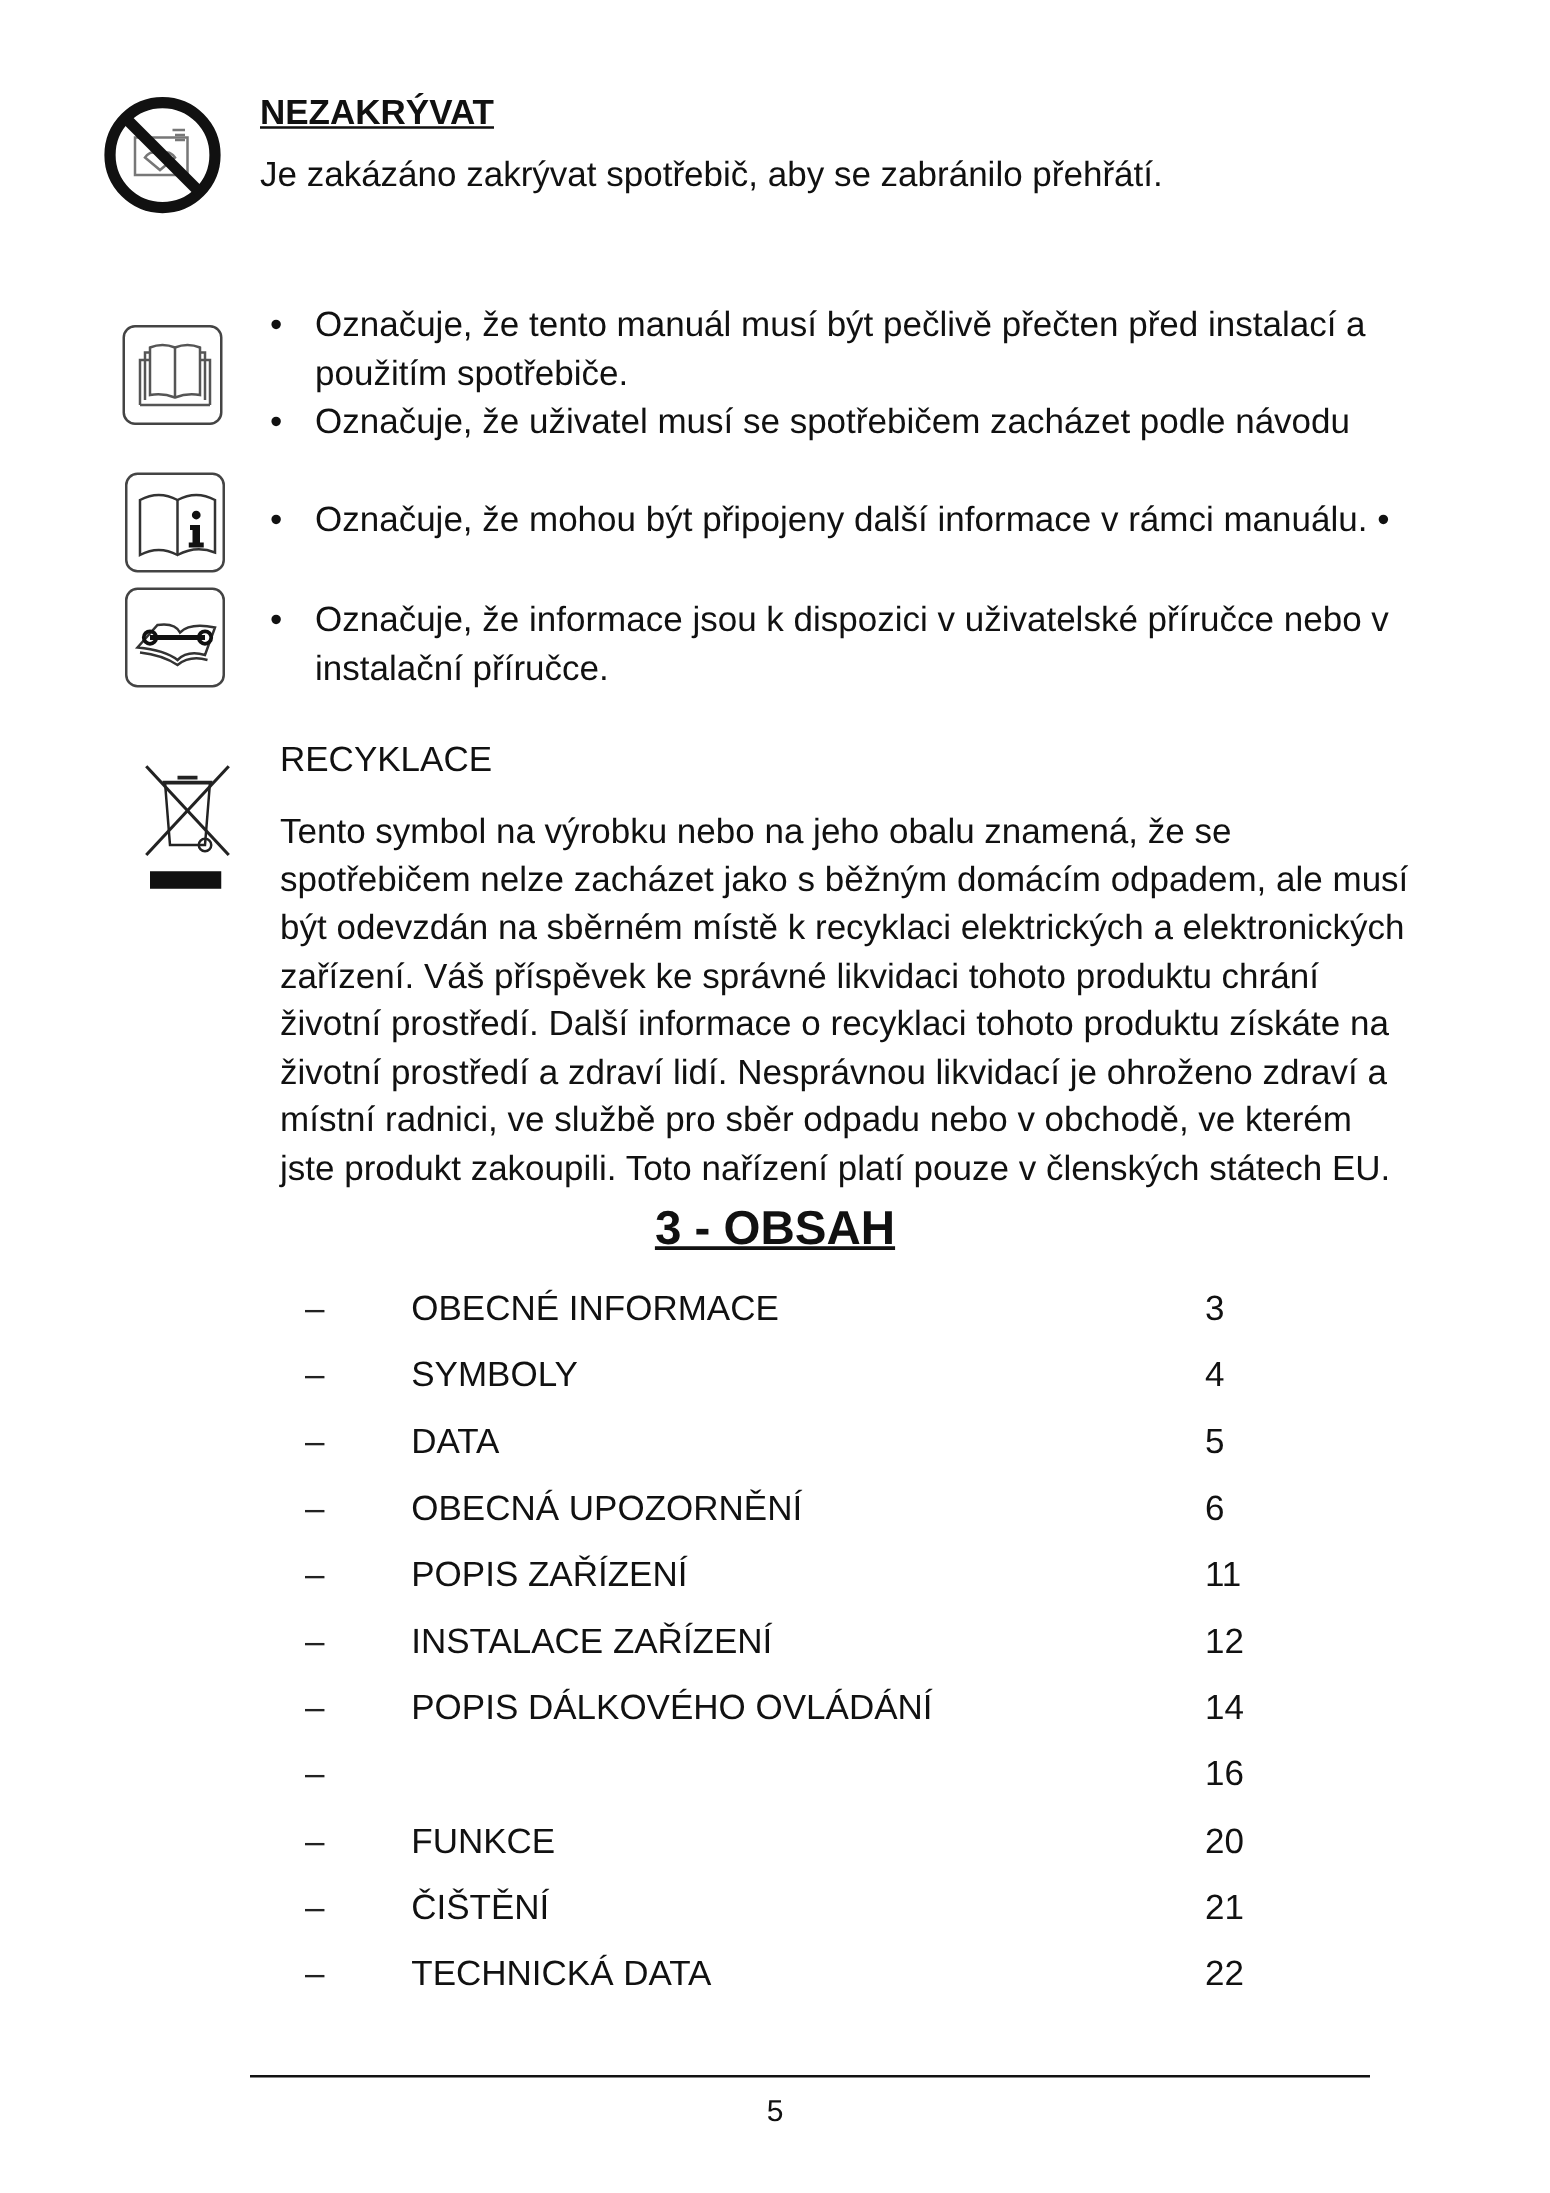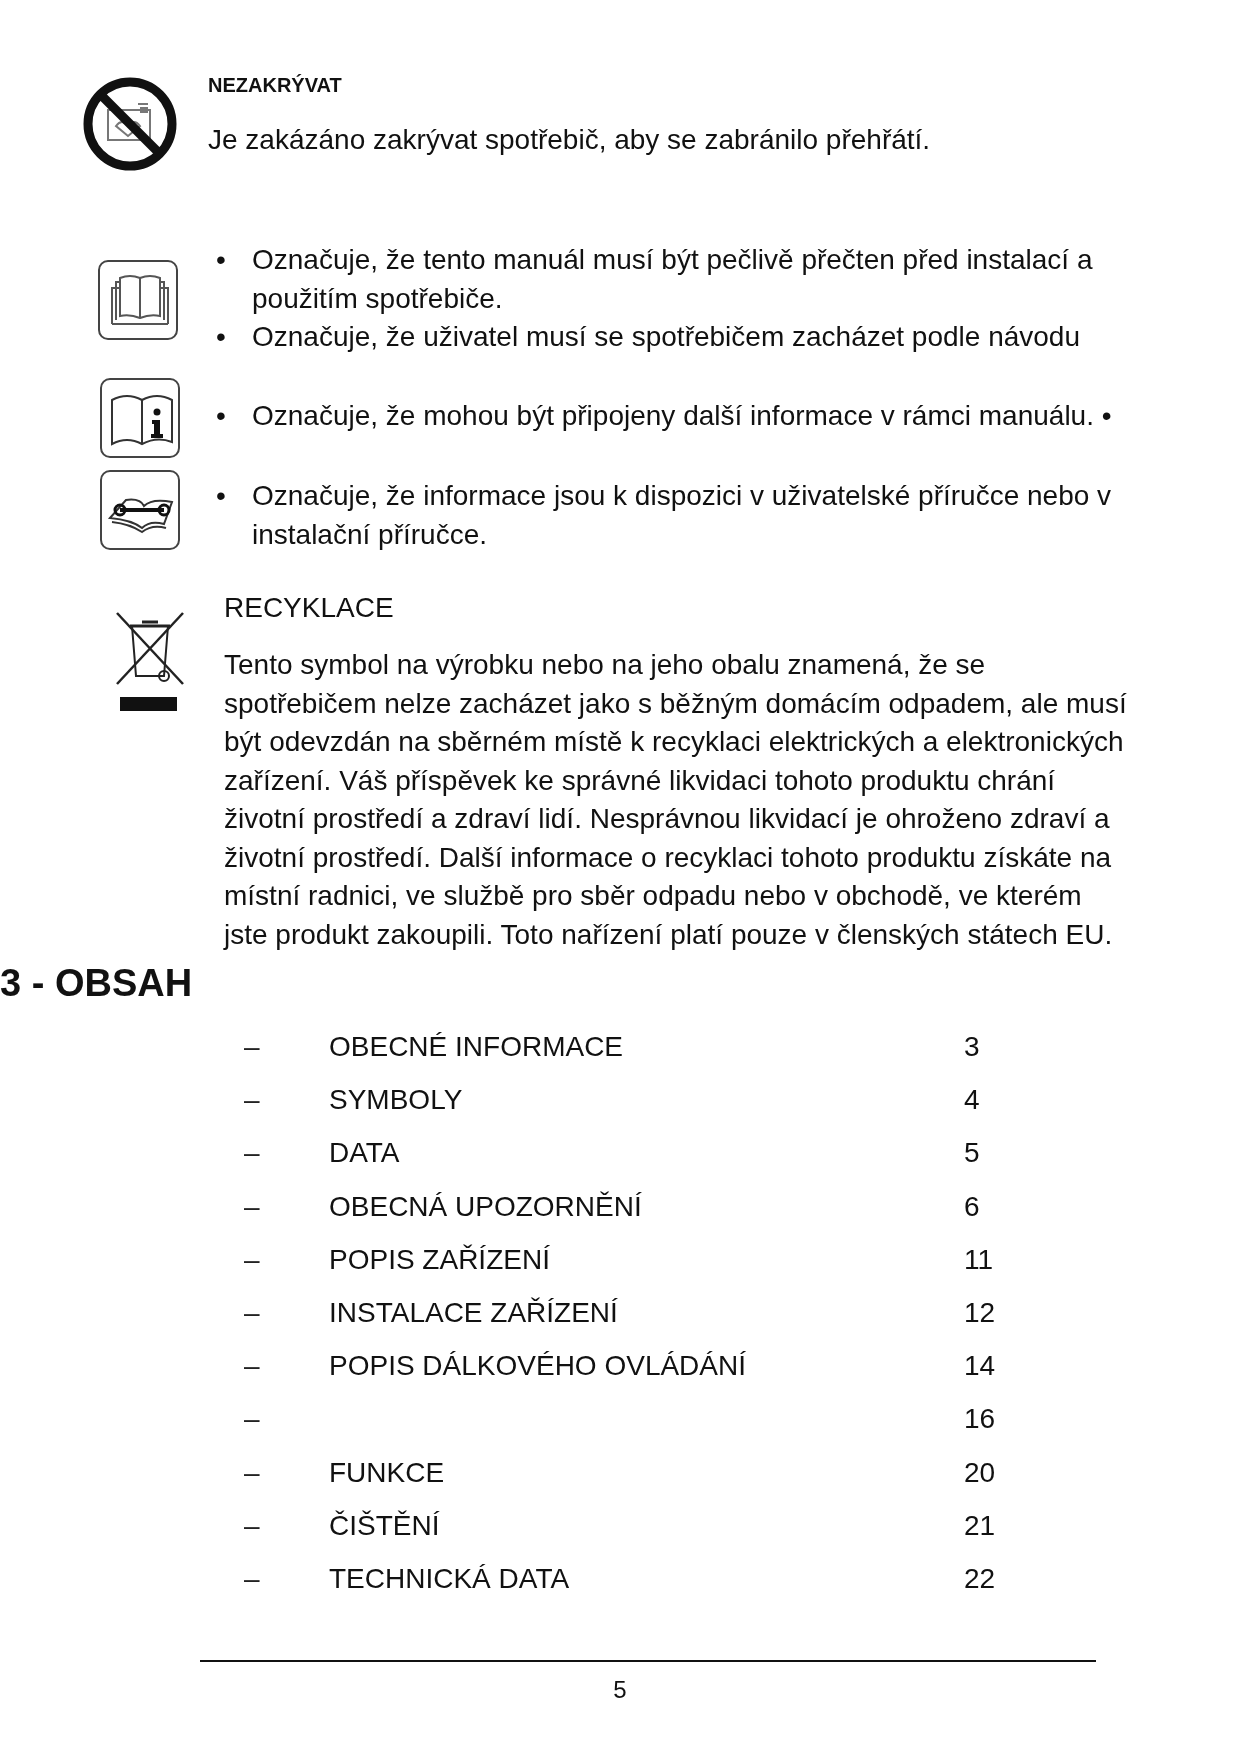--- a/index.html
+++ b/index.html
@@ -7,7 +7,7 @@
          font-family: "Liberation Sans", sans-serif; color: #111111; }
   .abs { position: absolute; }
   .txt { font-size: 28px; line-height: 38.5px; white-space: nowrap; margin-top: 10px; }
-  .h-bold { font-weight: bold; font-size: 20px; }
+  .h-bold { font-weight: bold; font-size: 28px; text-decoration: underline; }
   .icon-box { position: absolute; width: 80px; height: 80px; border: 2px solid #444; border-radius: 10px; box-sizing: border-box; }
   .icon-box svg { position: absolute; left: 0; top: 0; }
   .bullet-row { position: absolute; left: 216px; font-size: 28px; line-height: 38.5px; }

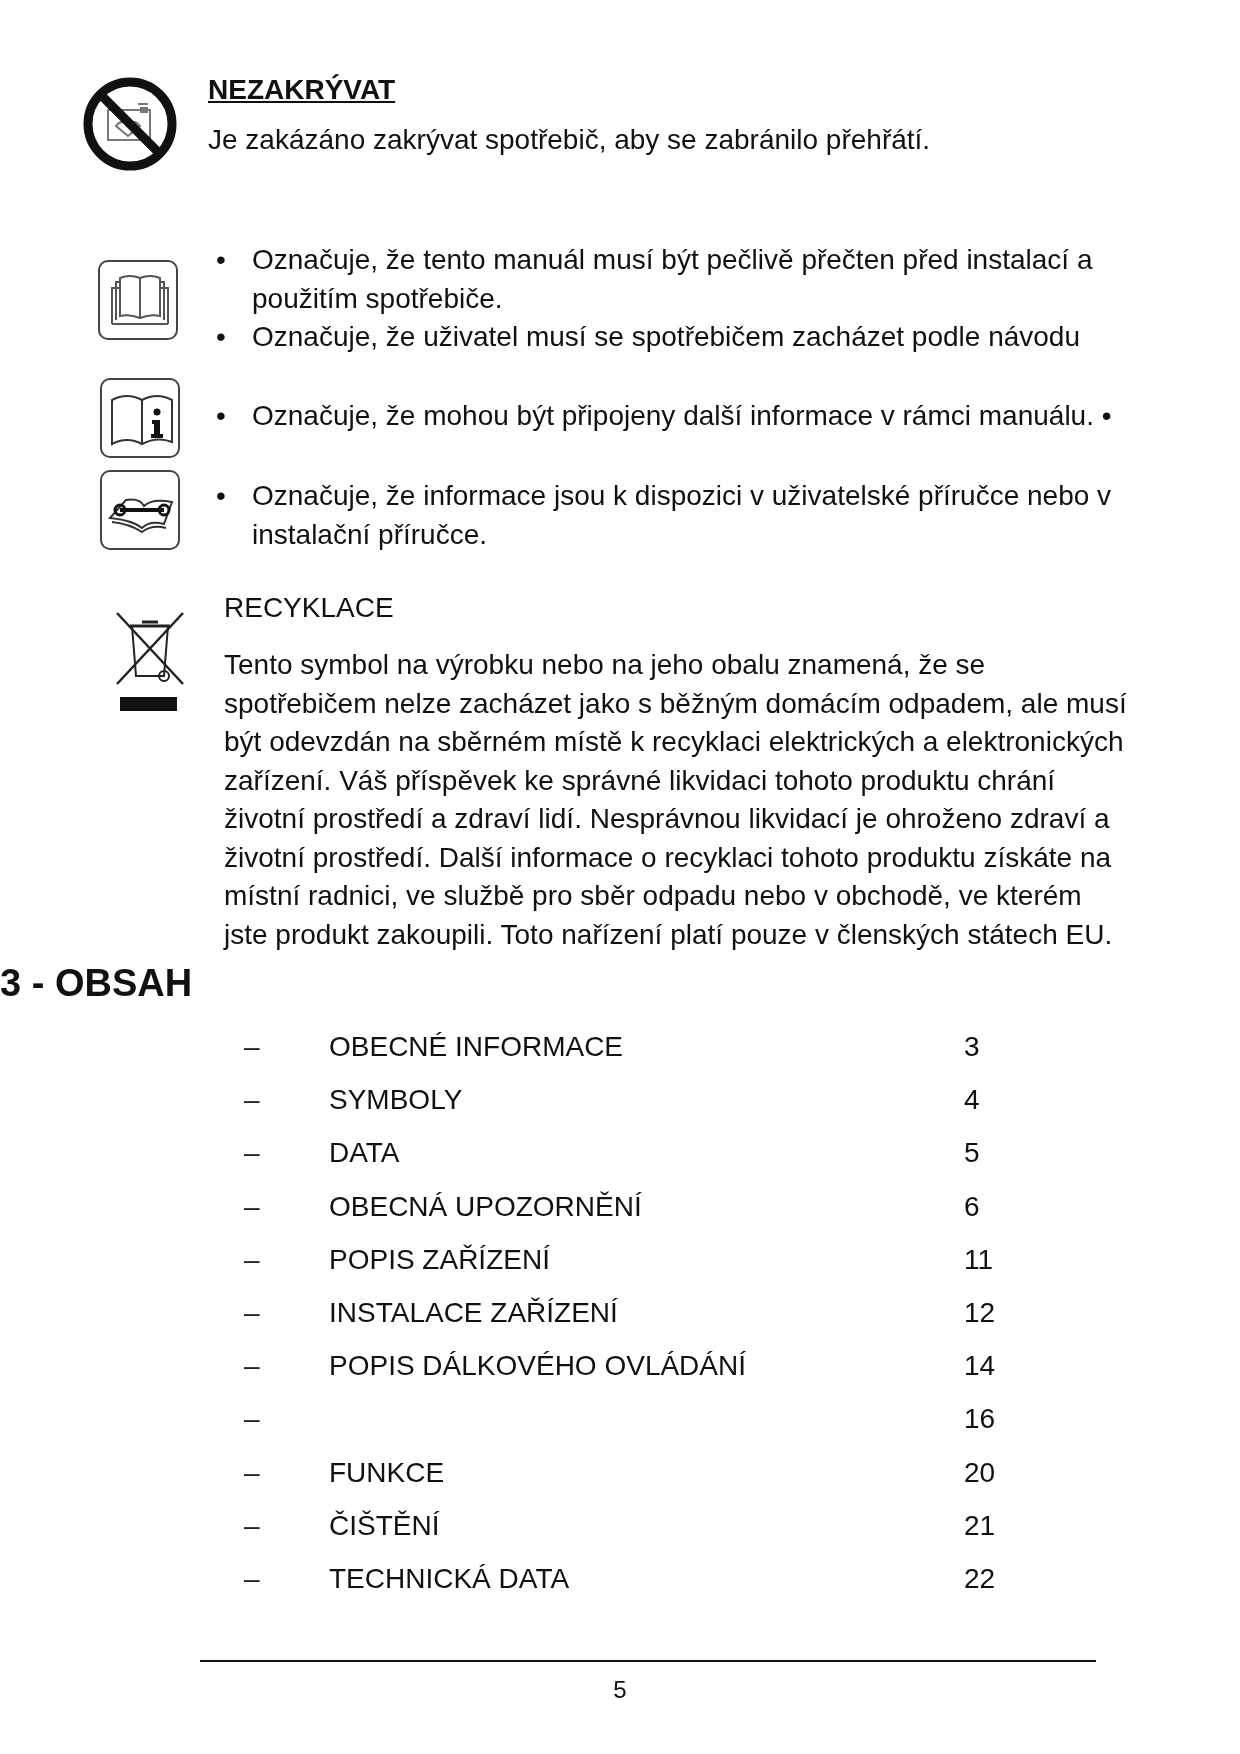--- a/index.html
+++ b/index.html
@@ -105,8 +105,8 @@
   <div>spotřebičem nelze zacházet jako s běžným domácím odpadem, ale musí</div>
   <div>být odevzdán na sběrném místě k recyklaci elektrických a elektronických</div>
   <div>zařízení. Váš příspěvek ke správné likvidaci tohoto produktu chrání</div>
+  <div>životní prostředí. Další informace o recyklaci tohoto produktu získáte na</div>
   <div>životní prostředí a zdraví lidí. Nesprávnou likvidací je ohroženo zdraví a</div>
-  <div>životní prostředí. Další informace o recyklaci tohoto produktu získáte na</div>
   <div>místní radnici, ve službě pro sběr odpadu nebo v obchodě, ve kterém</div>
   <div>jste produkt zakoupili. Toto nařízení platí pouze v členských státech EU.</div>
 </div>

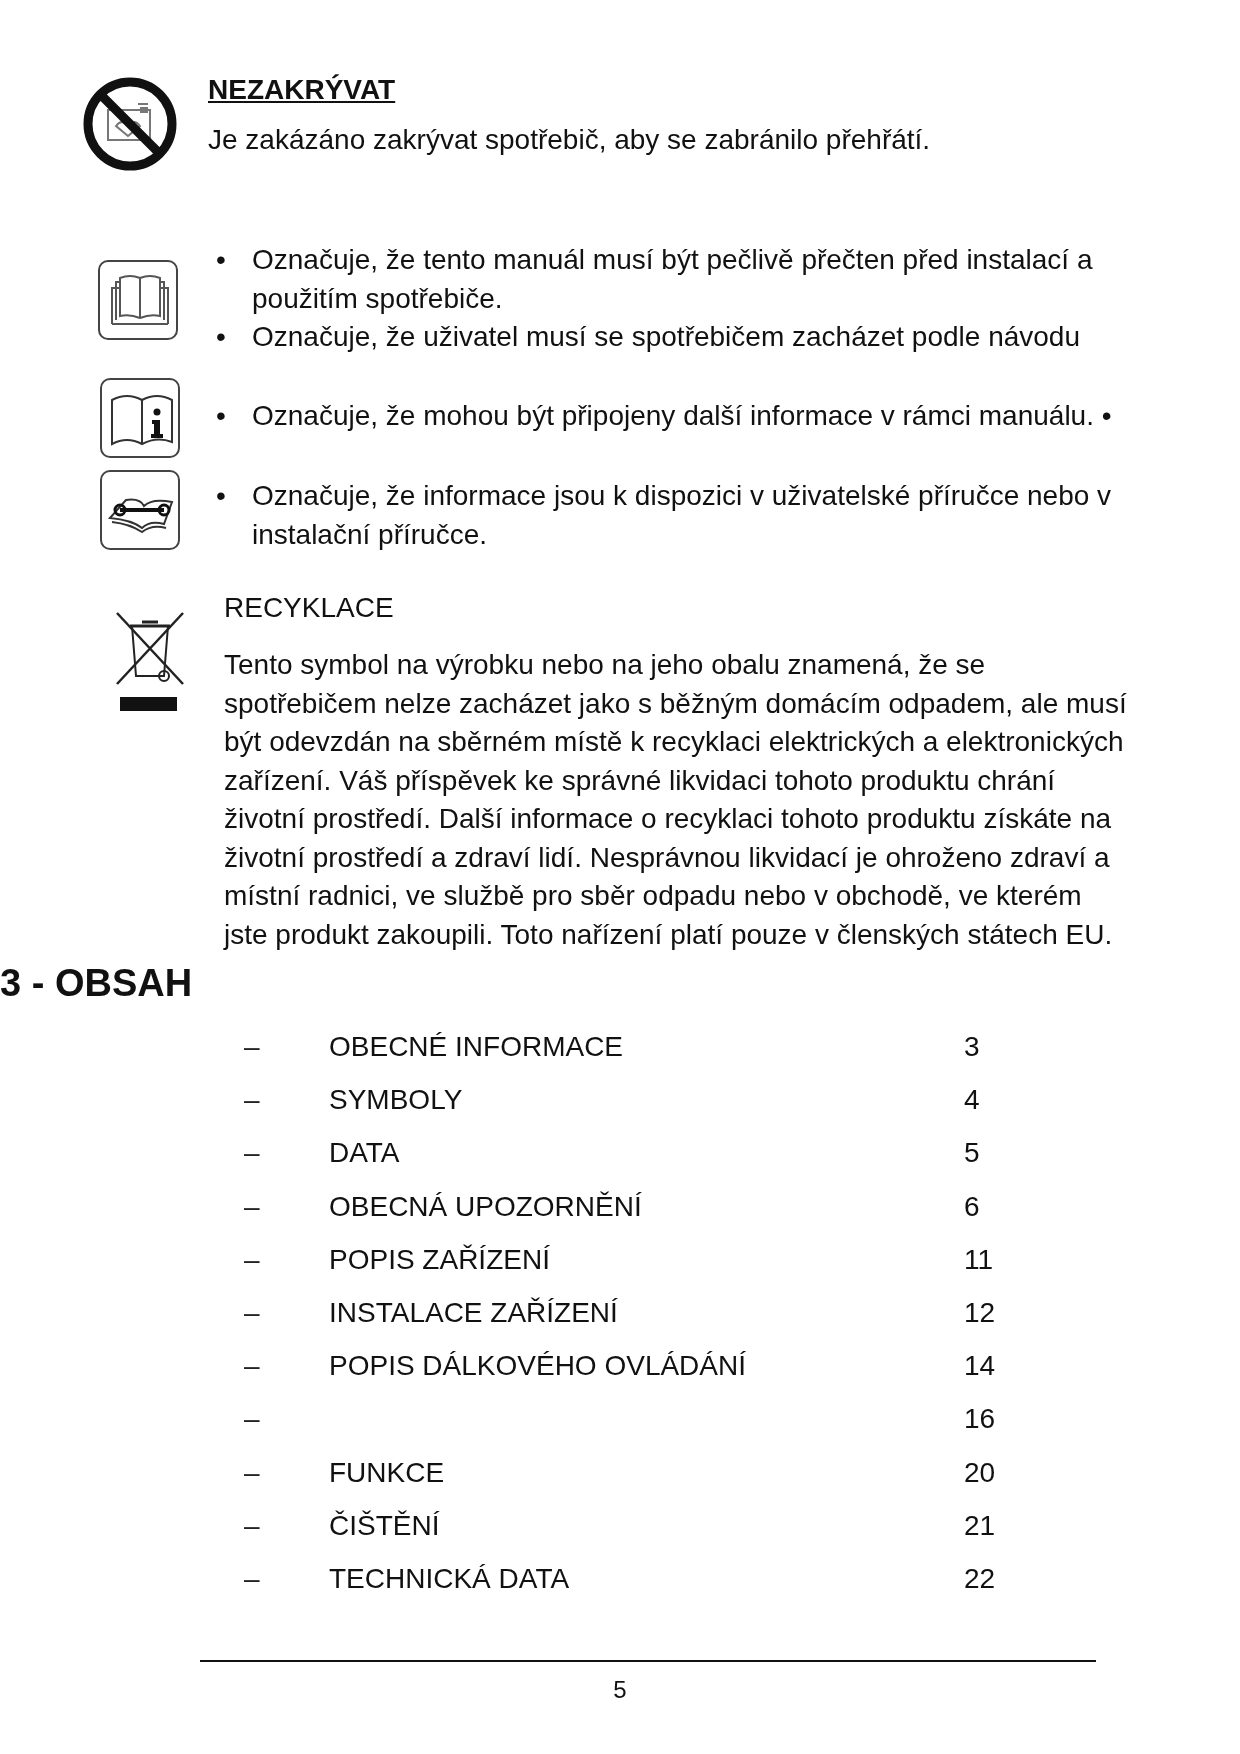--- a/index.html
+++ b/index.html
@@ -111,7 +111,7 @@
   <div>jste produkt zakoupili. Toto nařízení platí pouze v členských státech EU.</div>
 </div>
 
-<div class="abs" style="left:0;width:1240px;text-align:left;top:962px;font-size:38px;font-weight:bold;">3 - OBSAH</div>
+<div class="abs" style="left:0;width:1240px;text-align:center;top:962px;font-size:38px;font-weight:bold;text-decoration:underline;">3 - OBSAH</div>
 
 <div id="toc-list">
     <div class="toc-row" style="top: 1027px;">

